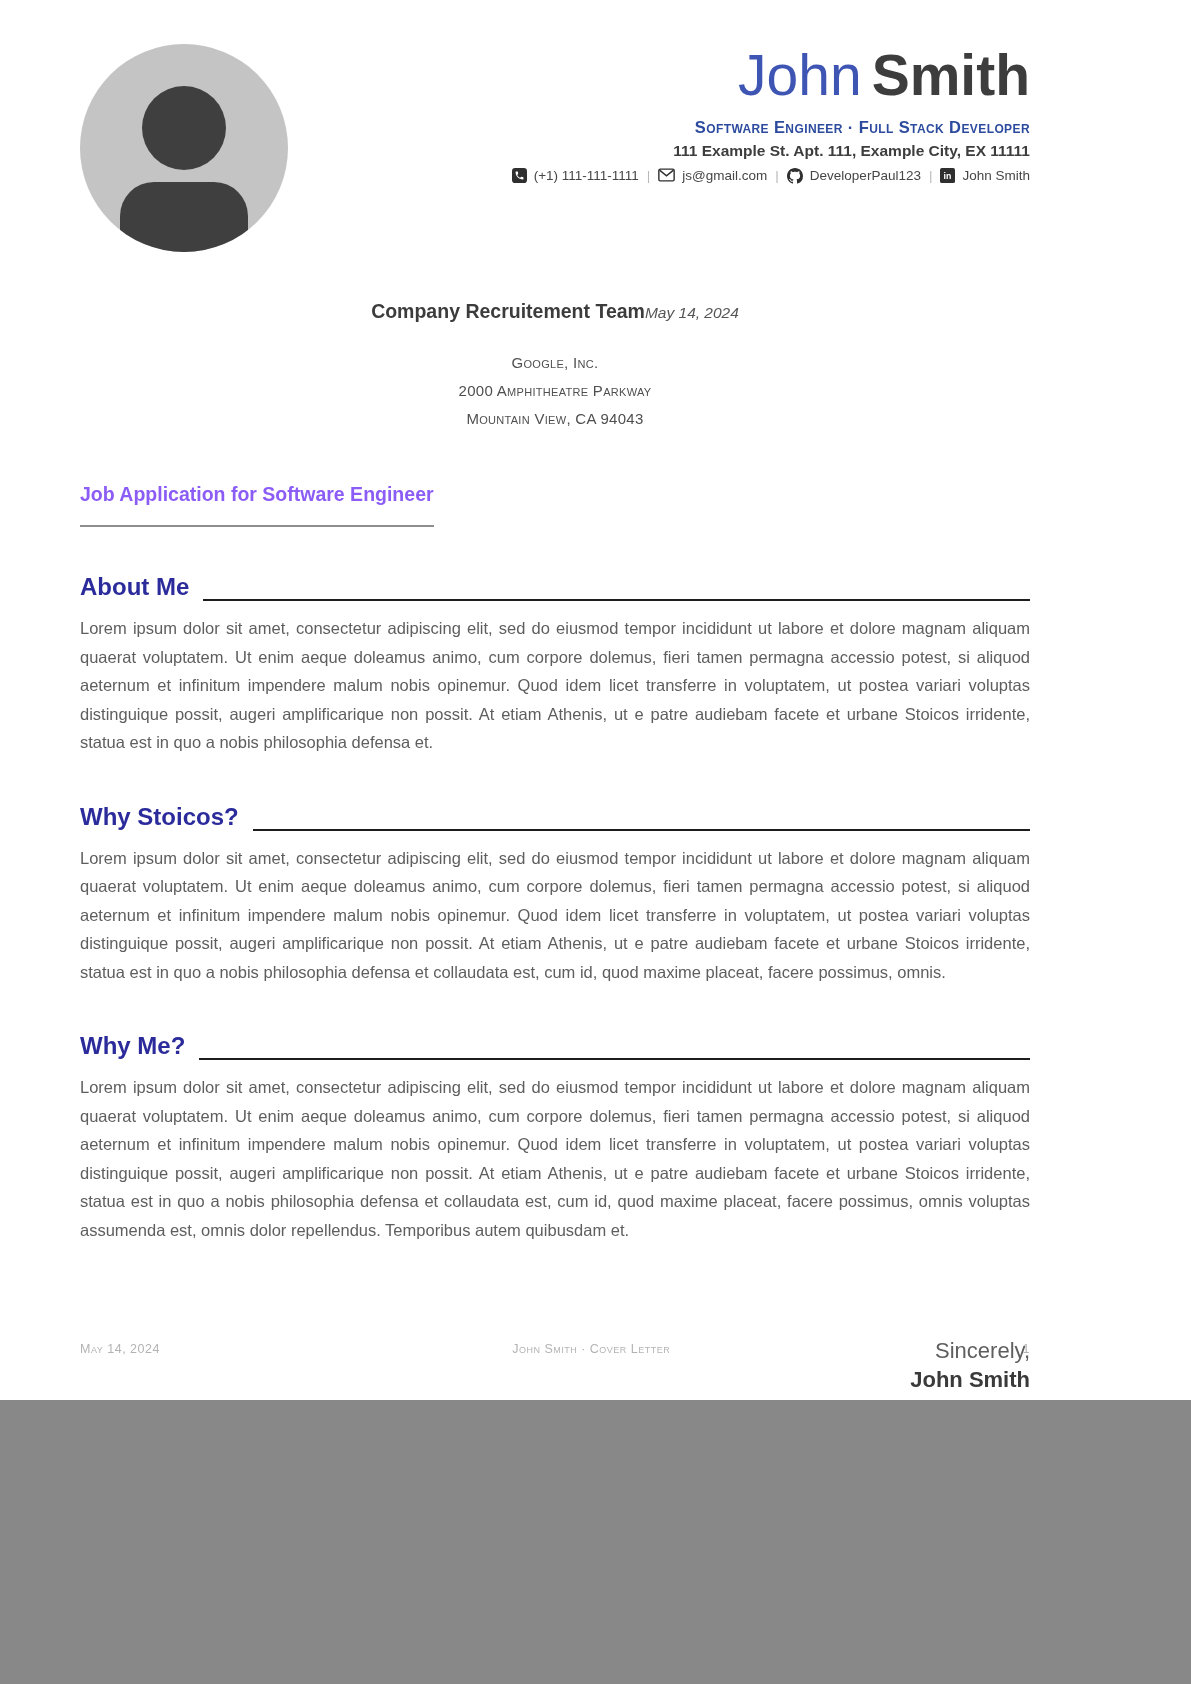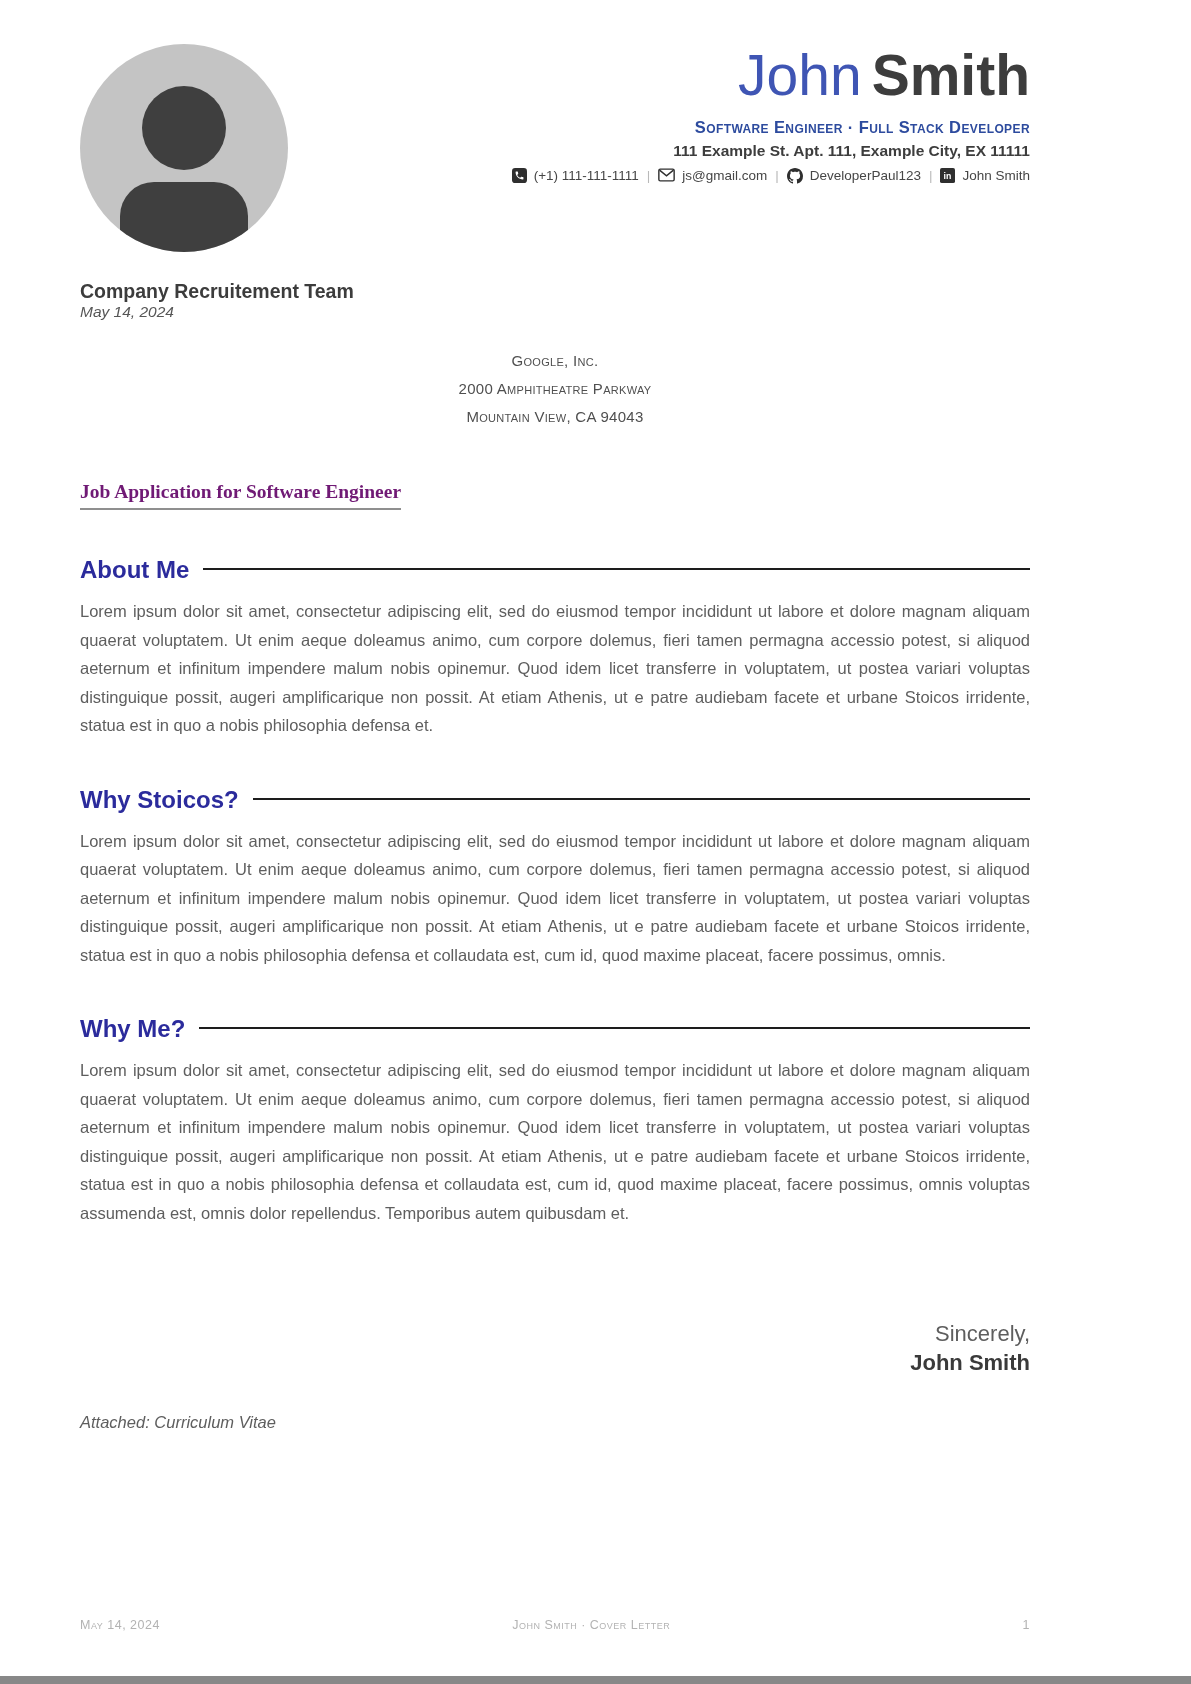--- a/index.html
+++ b/index.html
@@ -5,7 +5,7 @@
   html,body{margin:0;padding:0;background:#888;}
   .page{
     position:relative;
-    width:1191px;height:1676px;
+    width:1191px;height:1400px;
     margin:0 auto;
     background:#ffffff;
     font-family:"Liberation Sans","DejaVu Sans",sans-serif;

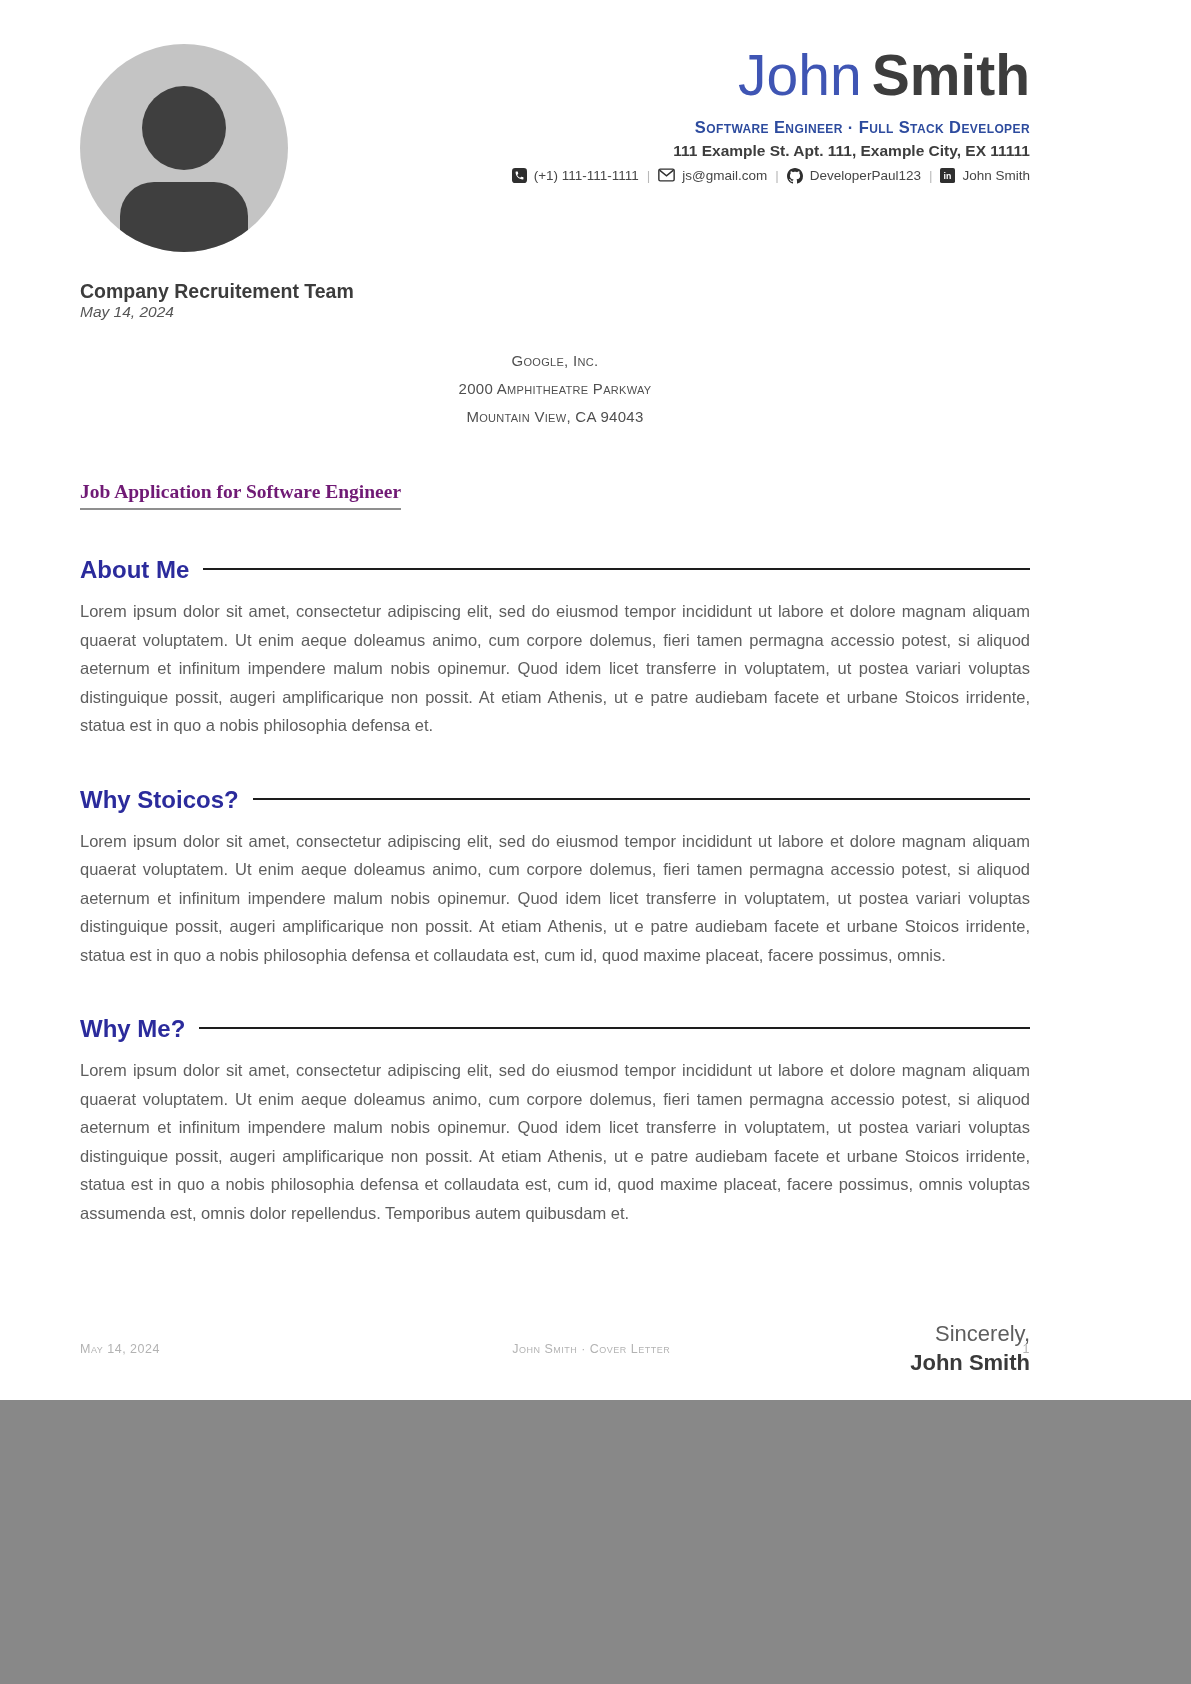--- a/index.html
+++ b/index.html
@@ -35,7 +35,7 @@
   .cicon{display:inline-block;vertical-align:-2px;}
 
   
-  .recipient-row{display:flex;justify-content:center;align-items:baseline;margin-top:28px;flex-direction:column;}
+  .recipient-row{display:flex;justify-content:center;align-items:baseline;margin-top:48px;}
   .recipient-name{font-size:19.5px;font-weight:700;color:#3c3c3c;}
   .letter-date{font-size:15.5px;font-style:italic;color:#565656;}
   .recipient-addr{margin-top:26px;font-size:15px;color:#4f4f4f;font-variant:small-caps;letter-spacing:0.3px;line-height:28px;text-align:center;}

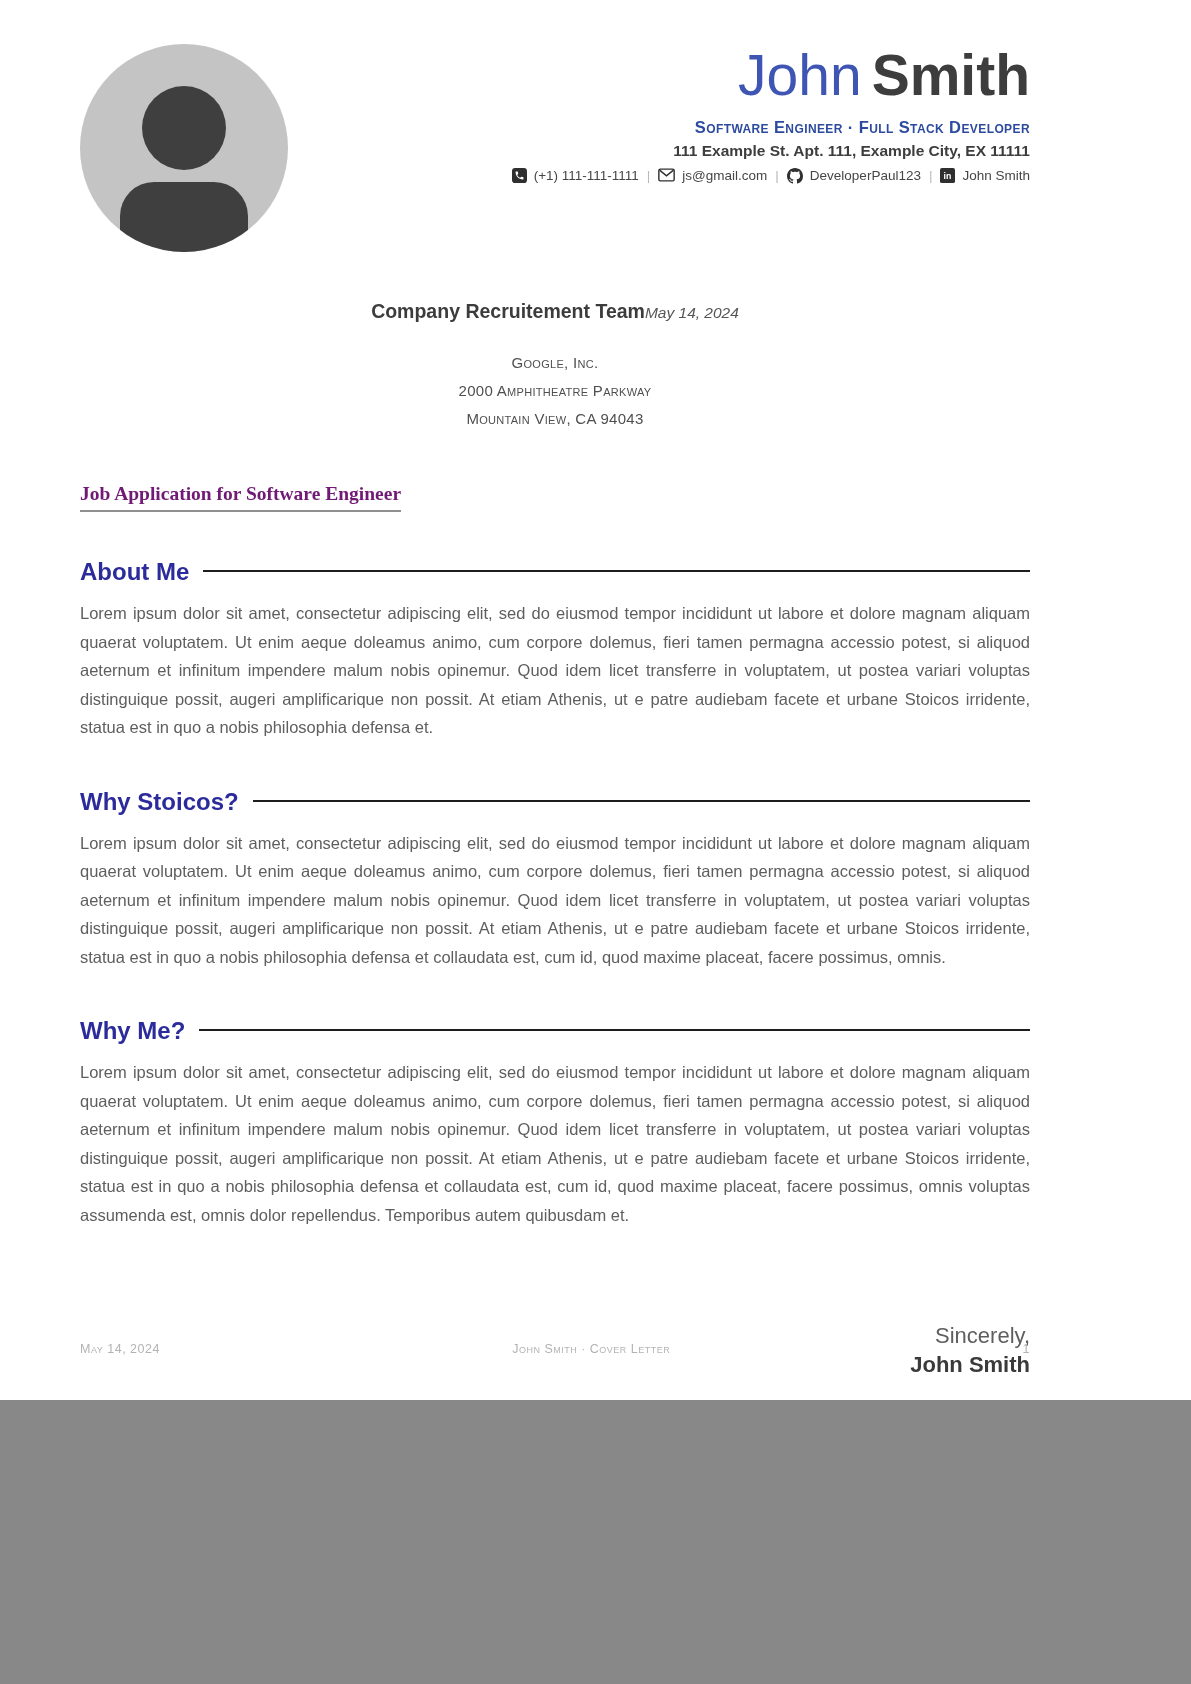--- a/index.html
+++ b/index.html
@@ -43,8 +43,8 @@
   
   .subject{margin-top:50px;}
   .subject span{
-    display:inline-block;font-size:19.5px;font-weight:700;color:#701a75;
-    border-bottom:2.5px solid #8f8f8f;padding-bottom:5px;font-family:Liberation Serif, serif;
+    display:inline-block;font-size:19.5px;font-weight:700;color:#8b5cf6;
+    border-bottom:2.5px solid #8f8f8f;padding-bottom:19px;
   }
   .salutation{margin-top:40px;font-size:16.5px;color:#6a6a6a;}
 

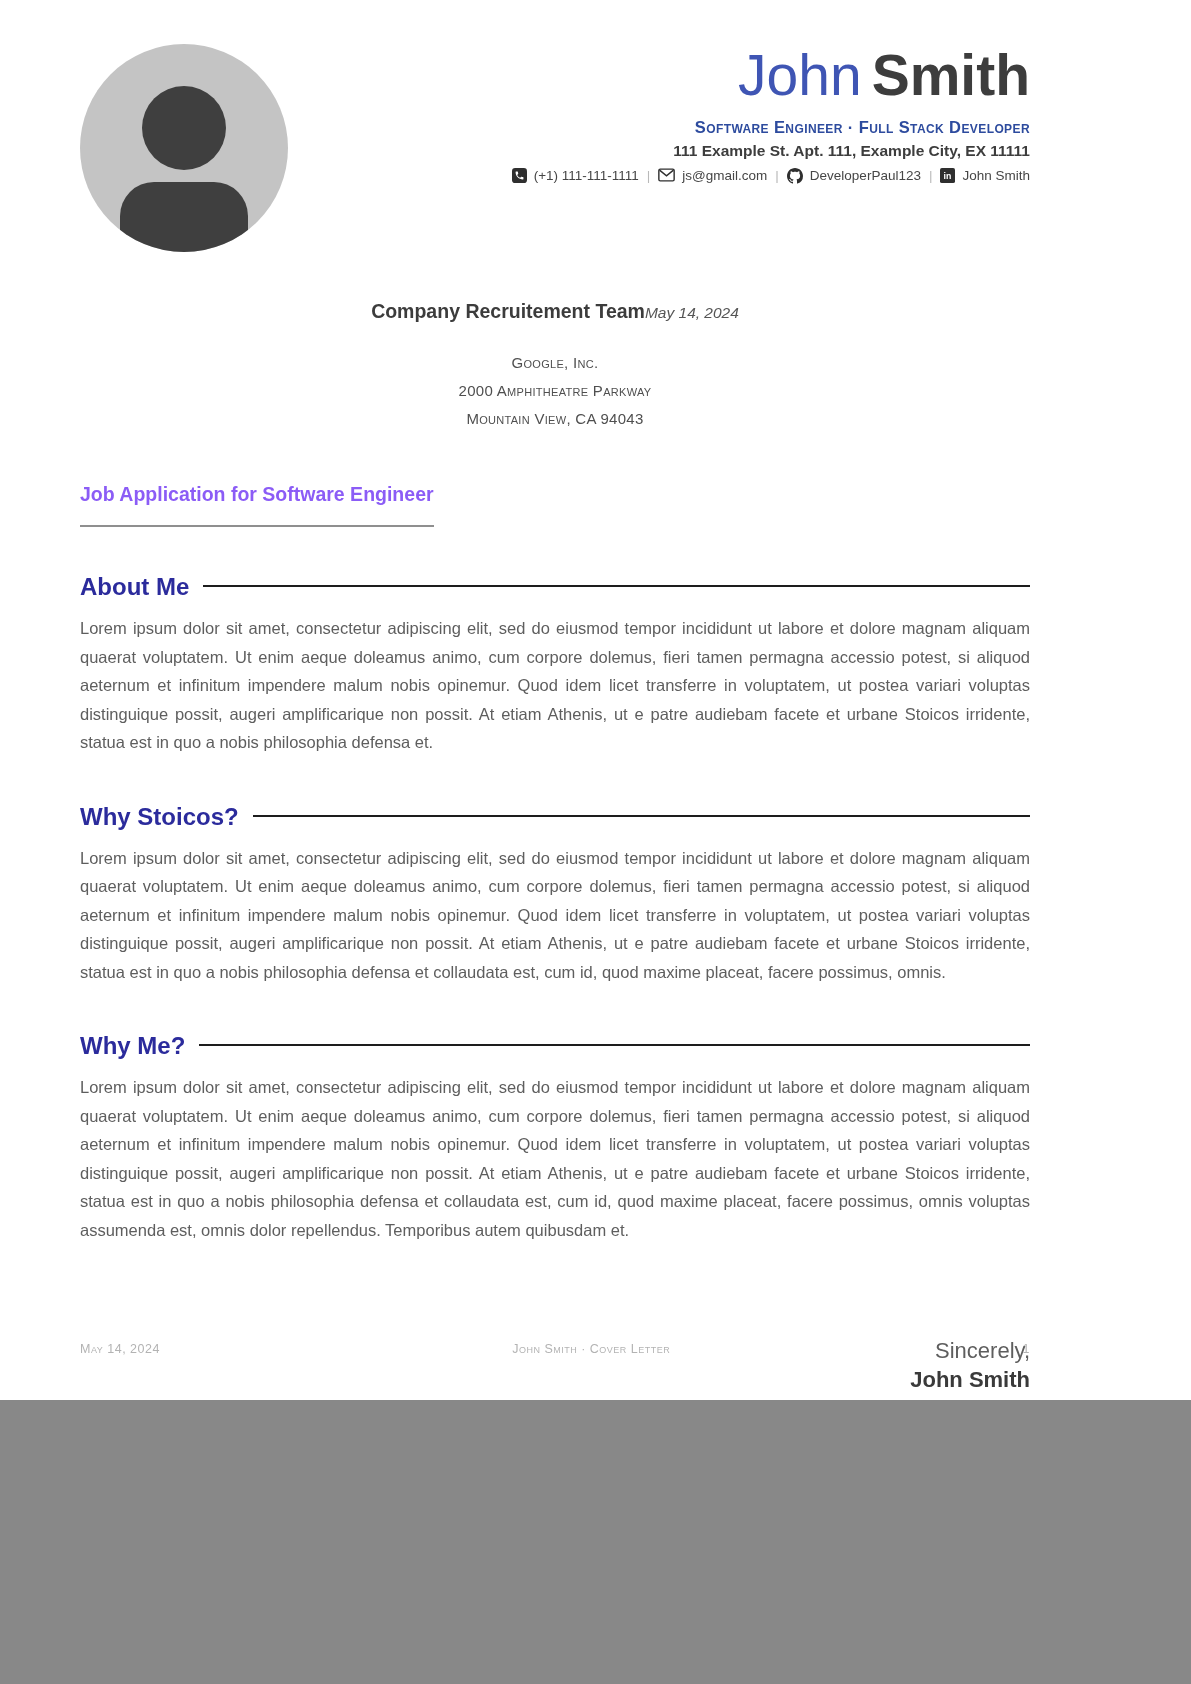--- a/index.html
+++ b/index.html
@@ -50,7 +50,7 @@
 
   
   .section{margin-top:46px;}
-  .section-head{display:flex;align-items:flex-start;}
+  .section-head{display:flex;align-items:flex-end;}
   .section-title{font-size:24px;font-weight:700;color:#2b2b9c;white-space:nowrap;}
   .section-rule{flex:1;height:2px;background:#1d1d1d;margin-left:14px;margin-top:12px;}
   .section-body{

